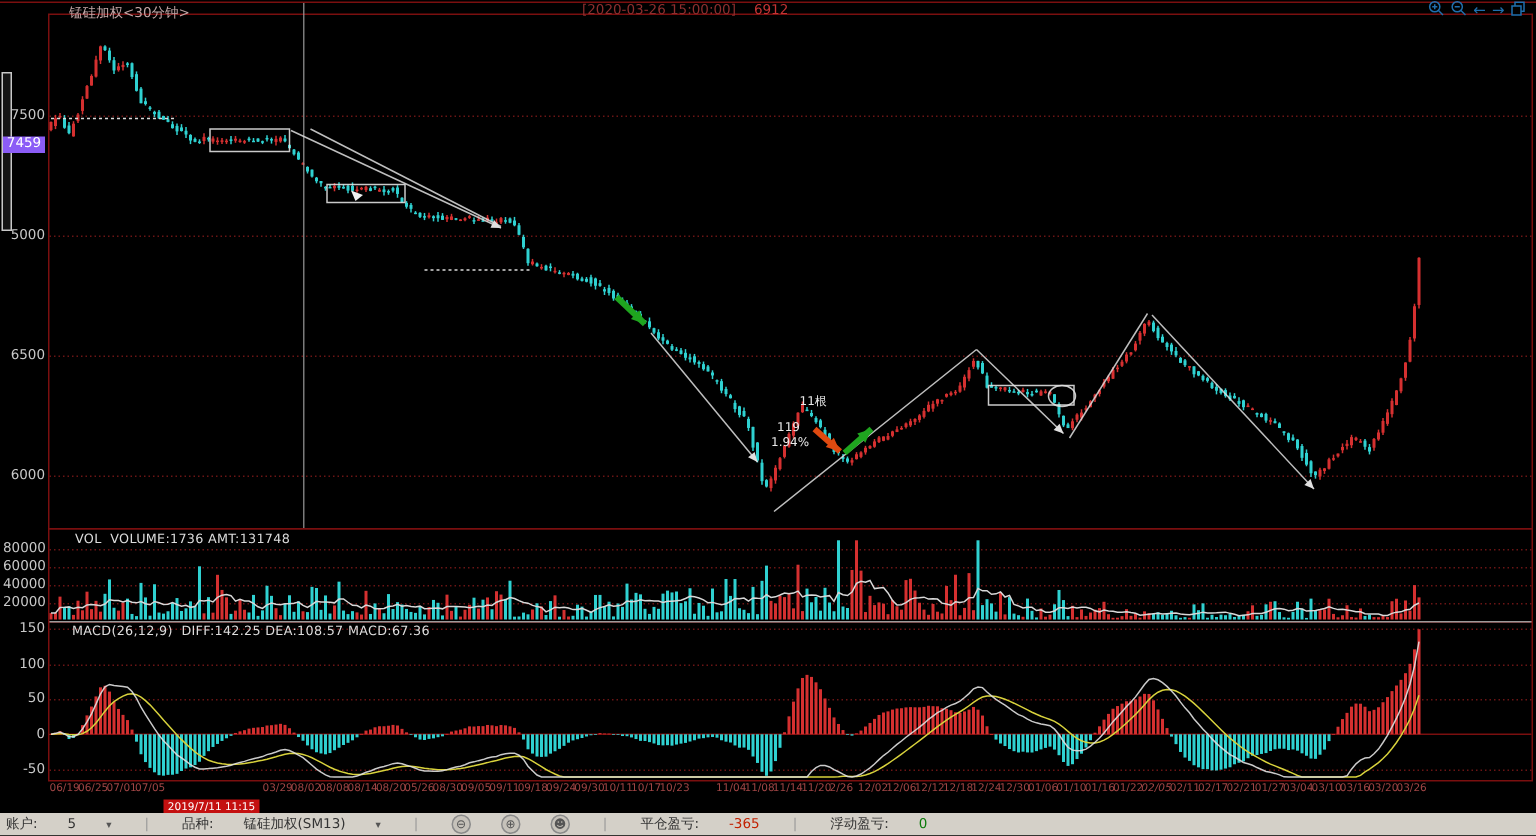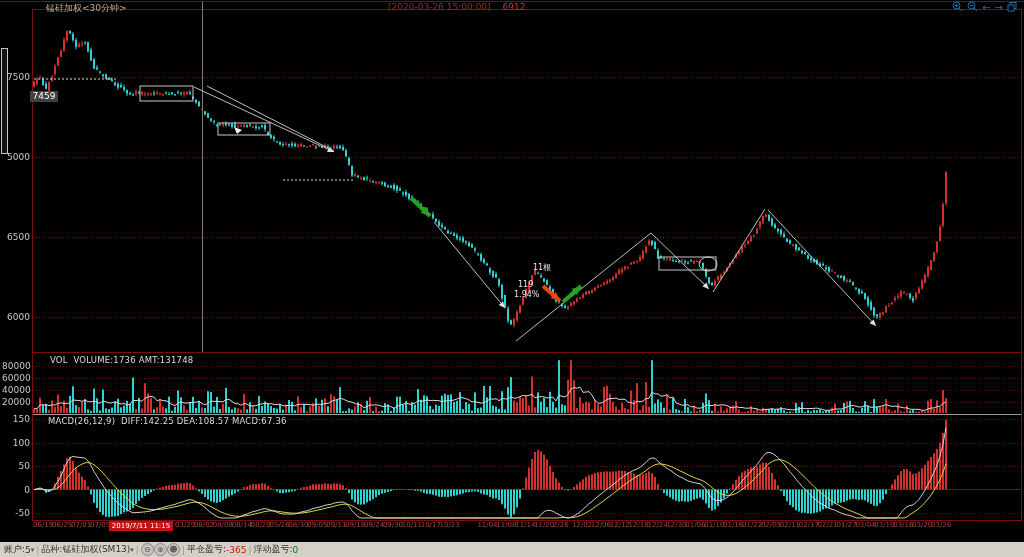--- a/index.html
+++ b/index.html
@@ -8,7 +8,7 @@
   #chart-svg{position:absolute;left:0;top:0;}
   .ax-label{position:absolute;width:28px;text-align:right;font-size:9px;color:#c8c8c8;line-height:10px;}
   .price-tag{position:absolute;left:2px;width:28px;text-align:center;font-size:9px;color:#fff;
-             background:#404040;line-height:11px;margin-left:28px;}
+             background:#8b5cf6;line-height:11px;}
   .pane-header{position:absolute;font-size:8.5px;color:#dcdcdc;white-space:pre;letter-spacing:0.2px;}
   .title{position:absolute;left:46px;top:2px;font-size:9px;color:#c4a8a8;}
   .stamp{position:absolute;left:388px;top:2px;font-size:9px;color:#8e2f2f;}

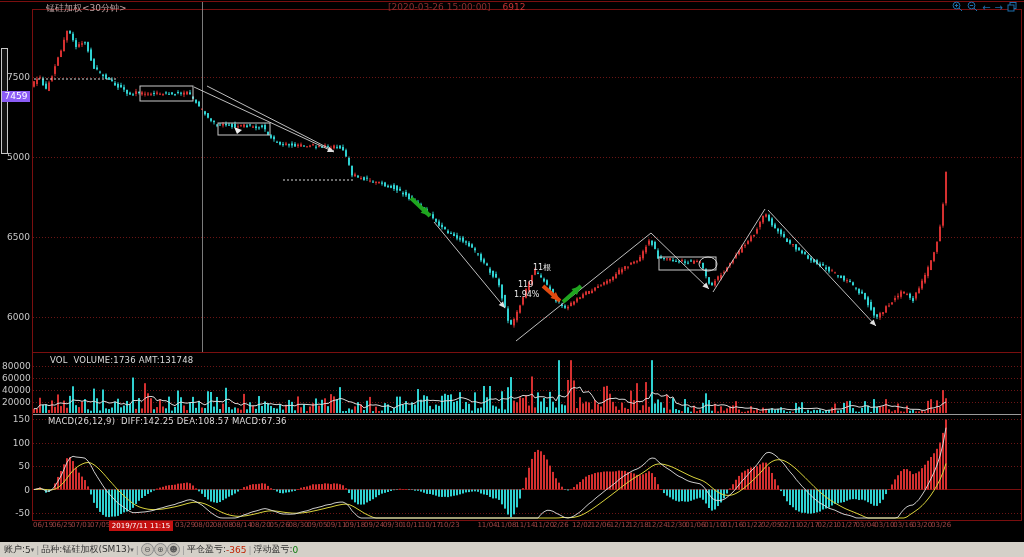--- a/index.html
+++ b/index.html
@@ -17,7 +17,7 @@
   .toolbar span{line-height:12px;}
   .date-row{position:absolute;left:0;top:521px;width:1024px;height:11px;}
   .date-label{position:absolute;top:0;font-size:7px;color:#a04545;white-space:nowrap;}
-  .date-hl{position:absolute;top:0;font-size:7px;color:#fff;background:#c41010;white-space:nowrap;
+  .date-hl{position:absolute;top:12px;font-size:7px;color:#fff;background:#c41010;white-space:nowrap;
            text-align:center;line-height:10px;}
   .anno-text{position:absolute;font-size:8px;color:#e8e8e8;line-height:9px;}
   .left-marker{position:absolute;left:1px;top:48px;width:5px;height:104px;border:1px solid #c8c8c8;background:#141414;}

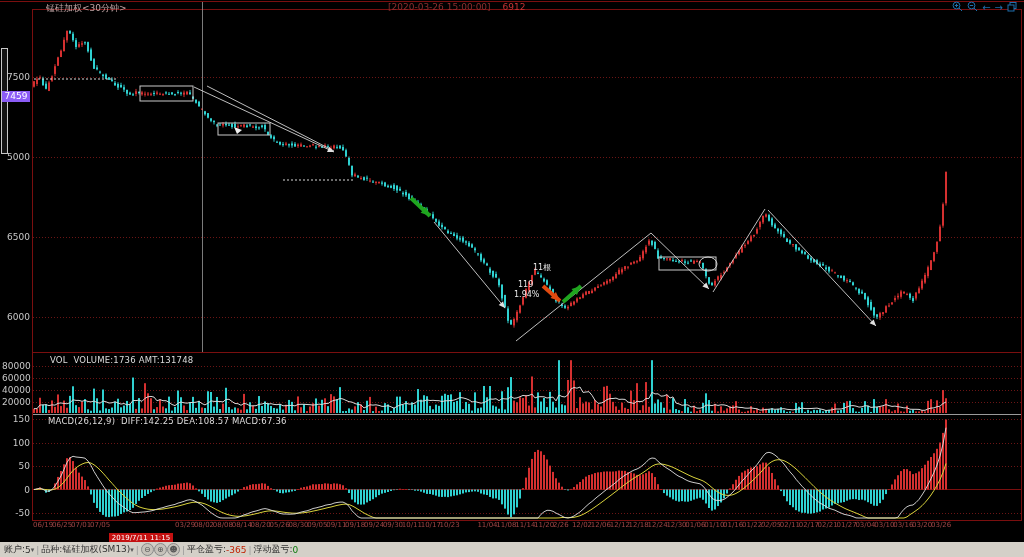--- a/index.html
+++ b/index.html
@@ -22,7 +22,7 @@
   .anno-text{position:absolute;font-size:8px;color:#e8e8e8;line-height:9px;}
   .left-marker{position:absolute;left:1px;top:48px;width:5px;height:104px;border:1px solid #c8c8c8;background:#141414;}
   .statusbar{position:absolute;left:0;top:542px;width:1024px;height:15px;background:#d4d0c8;
-             display:flex;align-items:center;font-size:9px;color:#333;gap:0;padding-left:4px;box-sizing:border-box;}
+             display:flex;align-items:center;font-size:9px;color:#333;gap:20px;padding-left:4px;box-sizing:border-box;}
   .statusbar .sep{color:#999;margin:0 2px;}
   .statusbar .caret{font-size:7px;color:#555;}
   .statusbar .neg{color:#c22000;}

